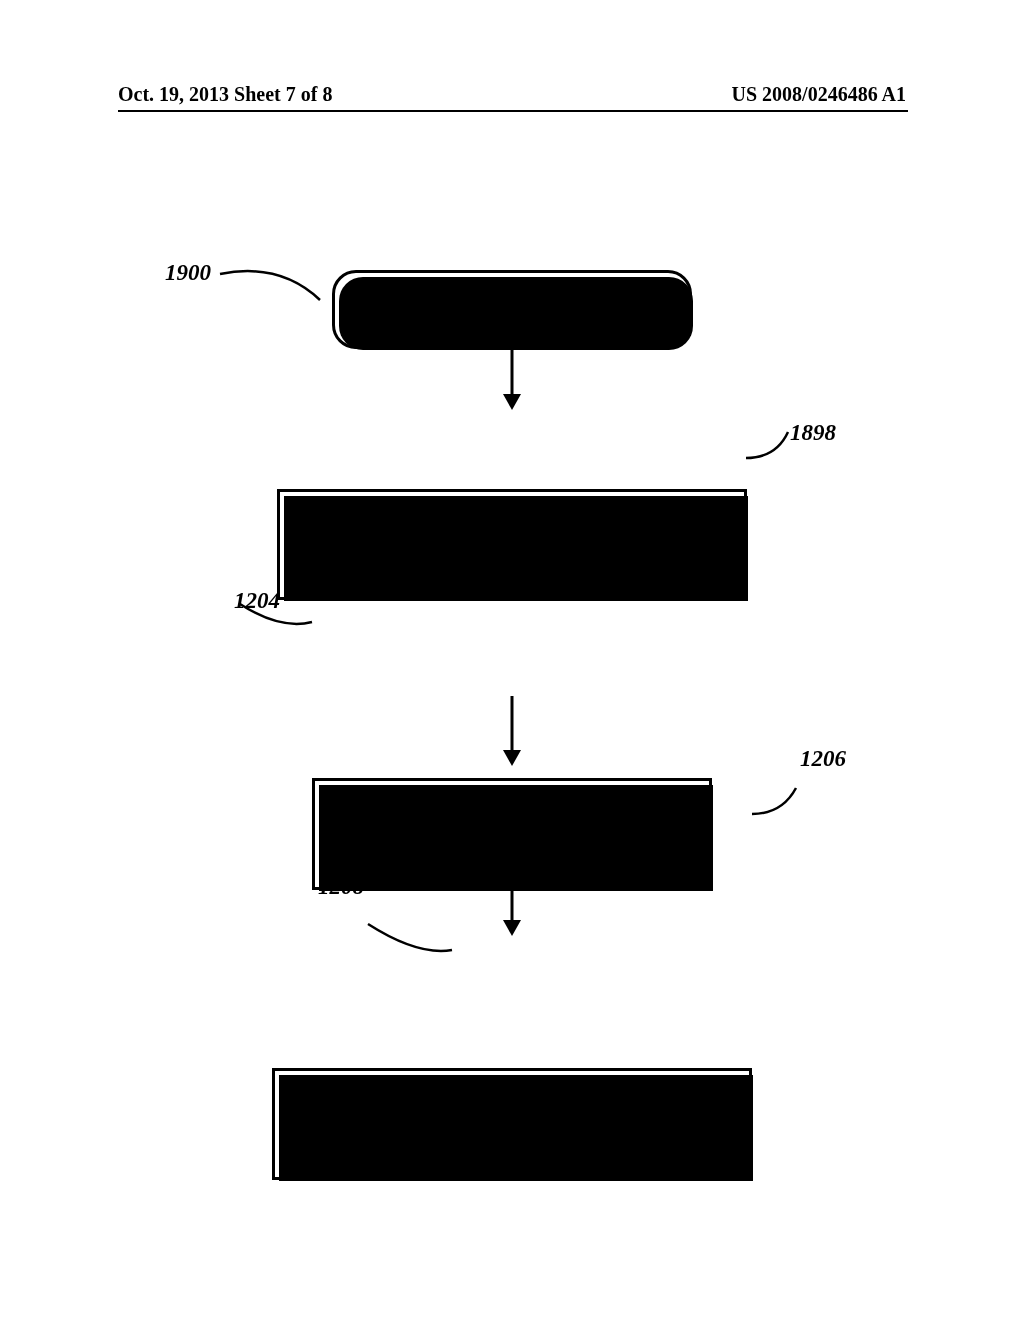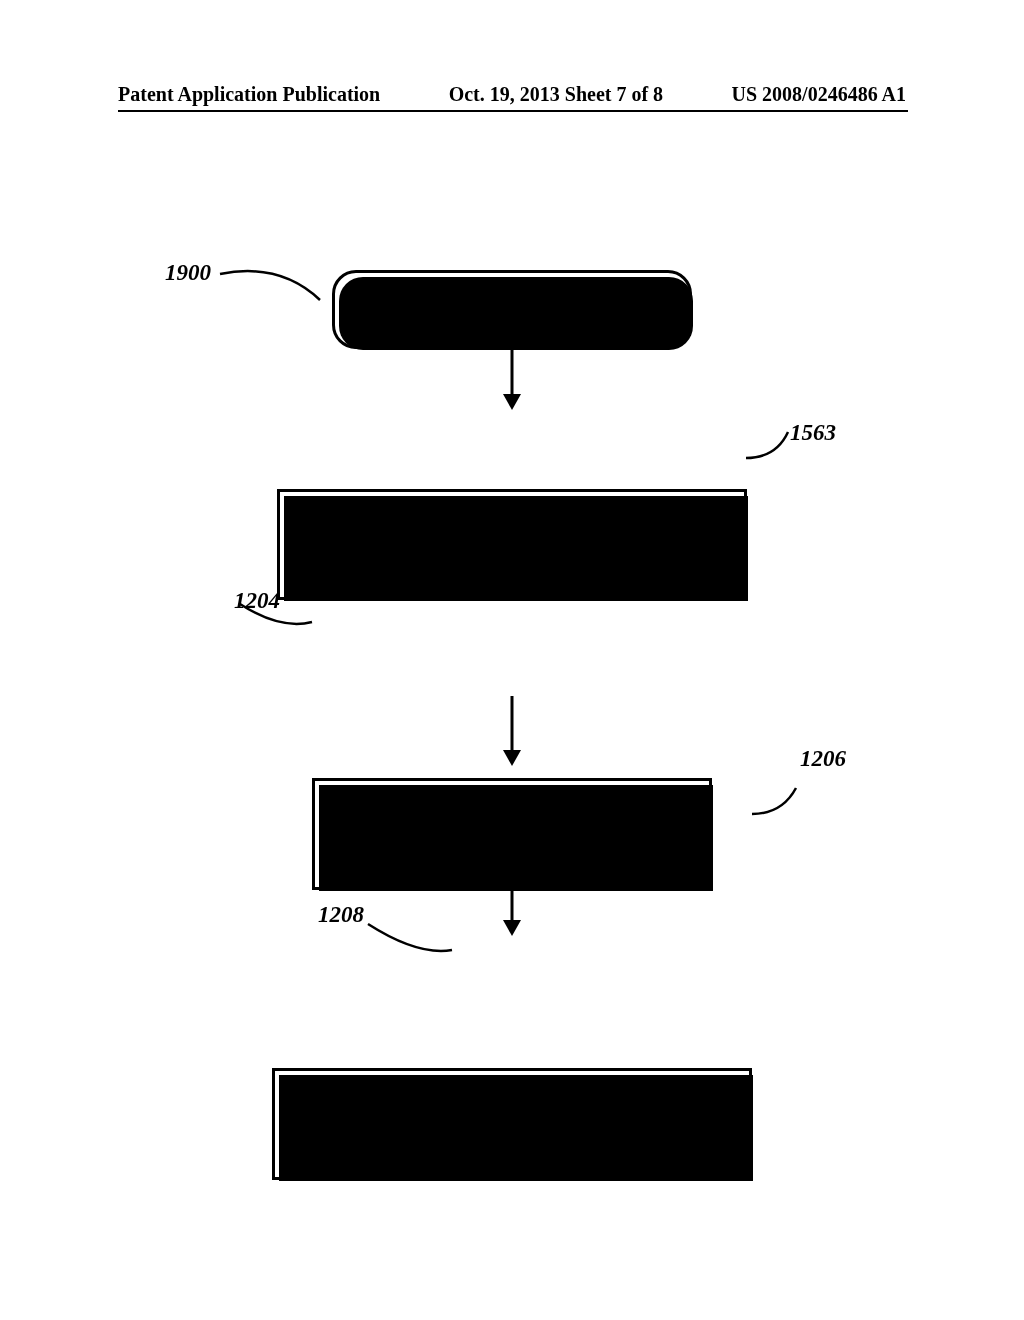--- a/index.html
+++ b/index.html
@@ -110,7 +110,6 @@
 <body>
 
 <div class="header">
-  <span>Patent Application Publication</span>
   <span>Oct. 19, 2013  Sheet 7 of 8</span>
   <span>US 2008/0246486 A1</span>
 </div>

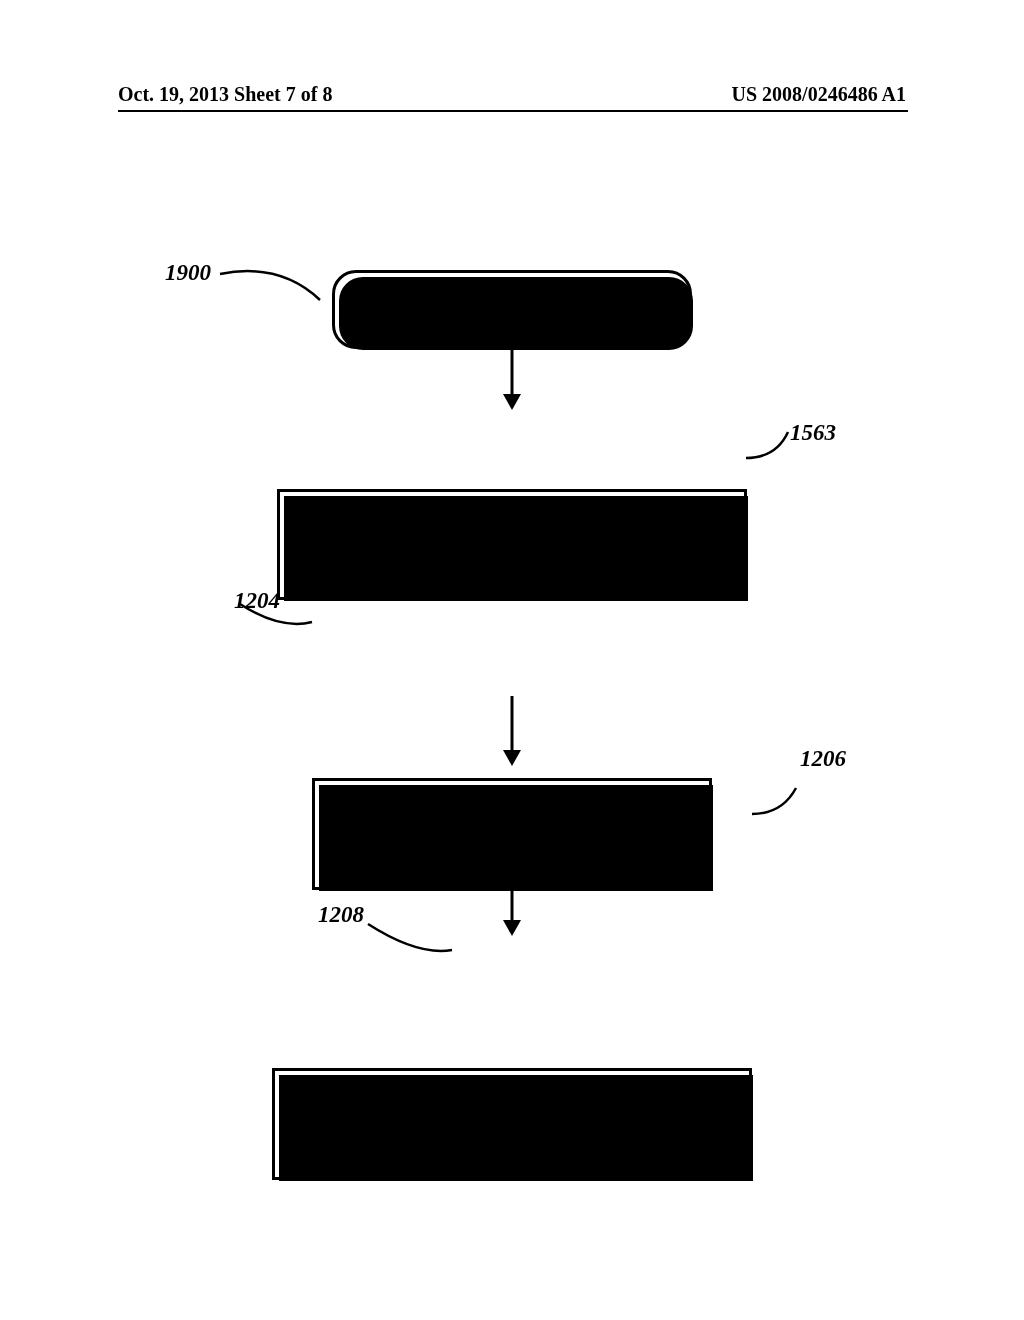--- a/index.html
+++ b/index.html
@@ -135,7 +135,7 @@
     <span>CREATE FILE ALLOCATION TABLE ENTRIES REPRESENTATIVE OF EACH CLUSTER IN EXISTING ALLOCATION</span>
     <div class="shadow" style="left:4px; top:4px; right:-4px; bottom:-4px;"></div>
   </div>
-  <div class="ref-label" style="top:150px; left:790px;">1563</div>
+  <div class="ref-label" style="top:150px; left:790px;">1898</div>
   <div class="lead-line" style="top:160px; left:746px;">
     <svg width="50" height="30">
         <path d="M0 28 Q 30 28 42 2" stroke="#000" stroke-width="2.5" fill="none"></path>

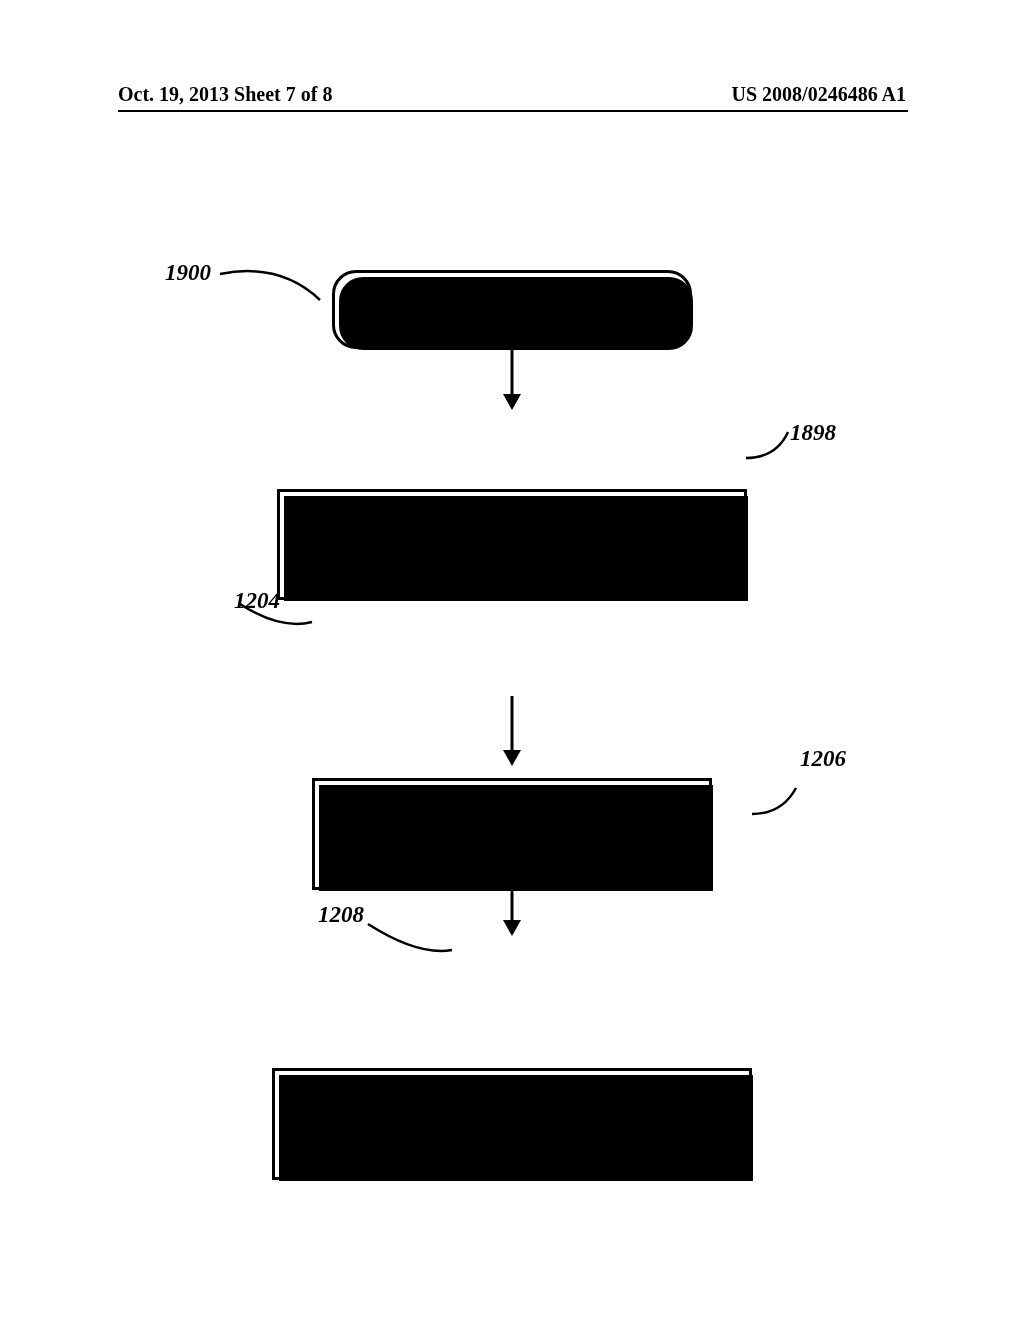--- a/index.html
+++ b/index.html
@@ -173,7 +173,7 @@
   <div class="arrow-line" style="top:604px; height:46px;"></div>
   <div class="arrow-head" style="top:650px;"></div>
 
-  <div class="ref-label" style="top:632px; left:318px;">1208</div>
+  <div class="ref-label" style="top:604px; left:318px;">1208</div>
   <div class="lead-line" style="top:650px; left:368px;">
     <svg width="90" height="40">
         <path d="M0 4 Q 50 36 84 30" stroke="#000" stroke-width="2.5" fill="none"></path>

